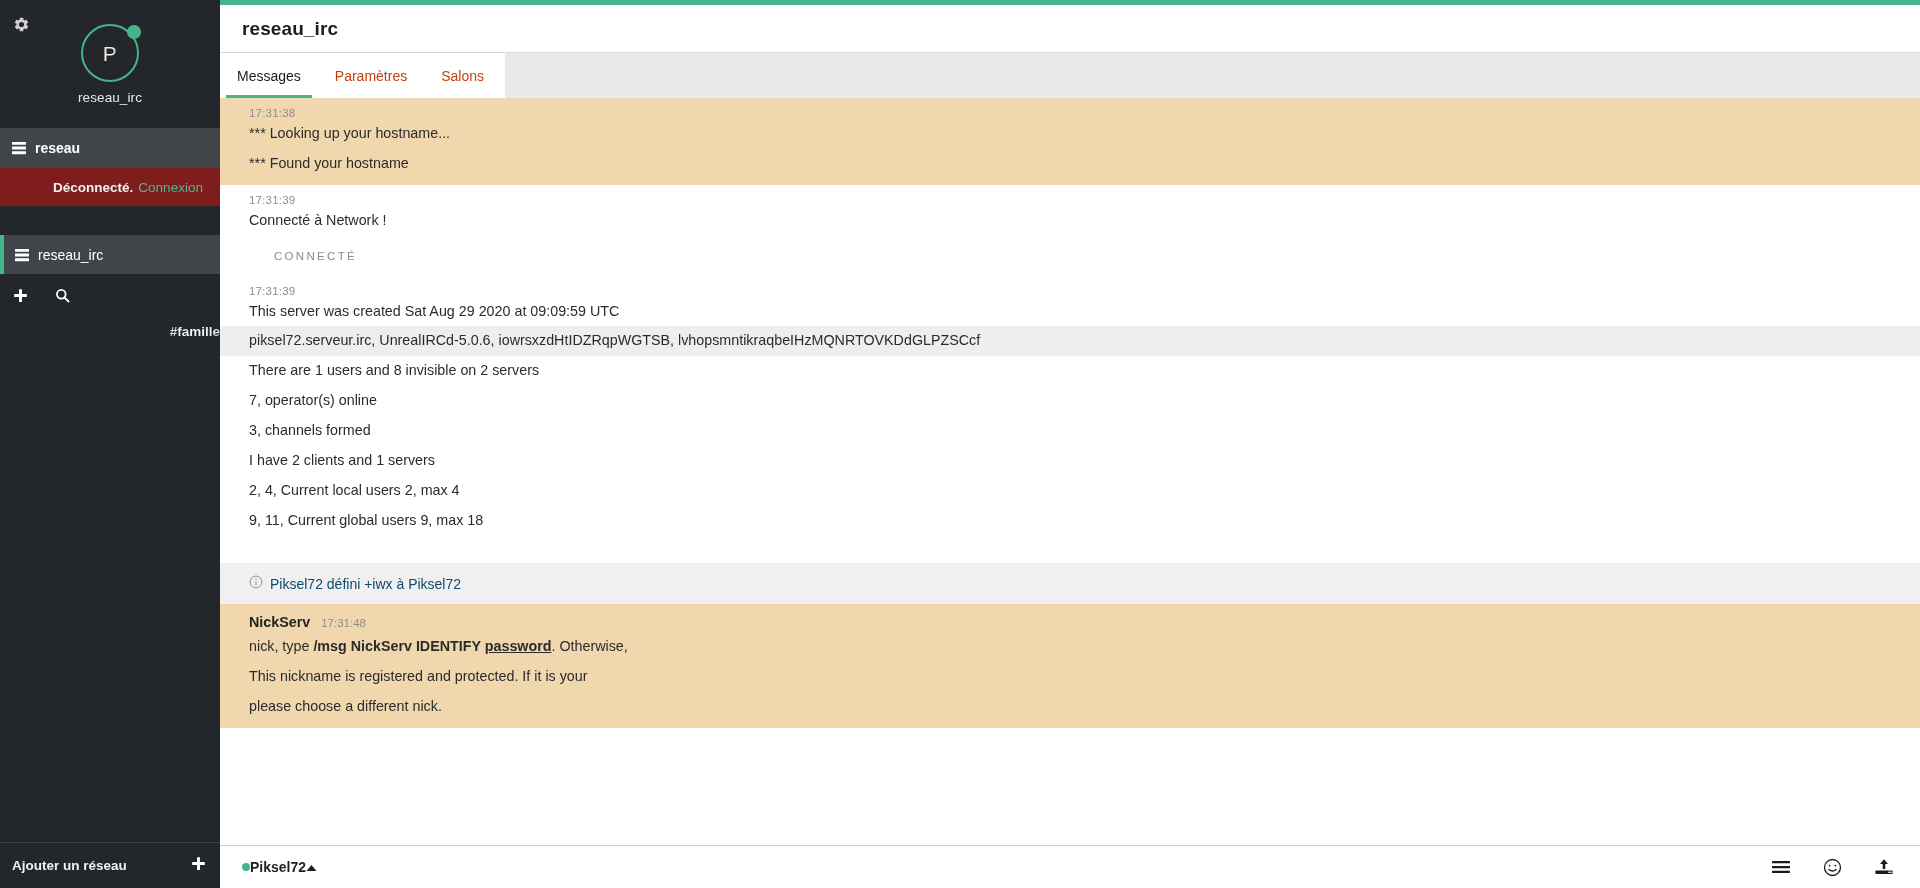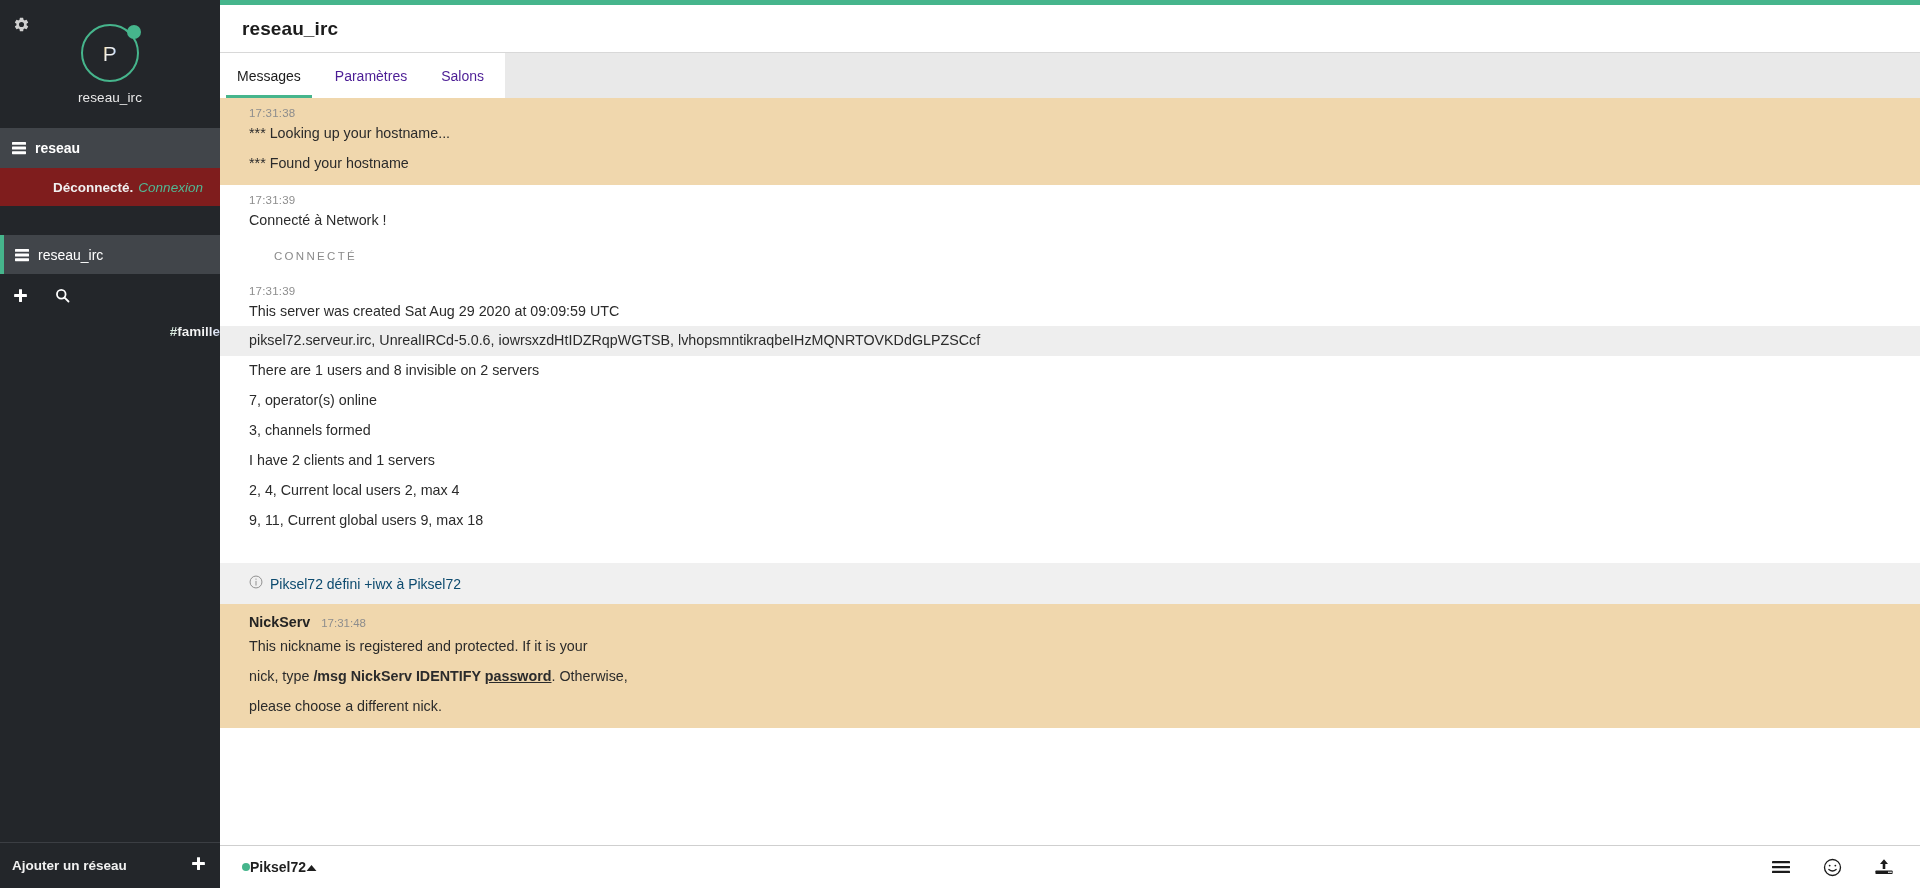--- a/index.html
+++ b/index.html
@@ -195,7 +195,7 @@
     padding: 0 17px;
     display: flex; align-items: center;
     font-size: 14px;
-    color: #4c1d95;
+    color: #c2410c;
     cursor: pointer;
     position: relative;
   }

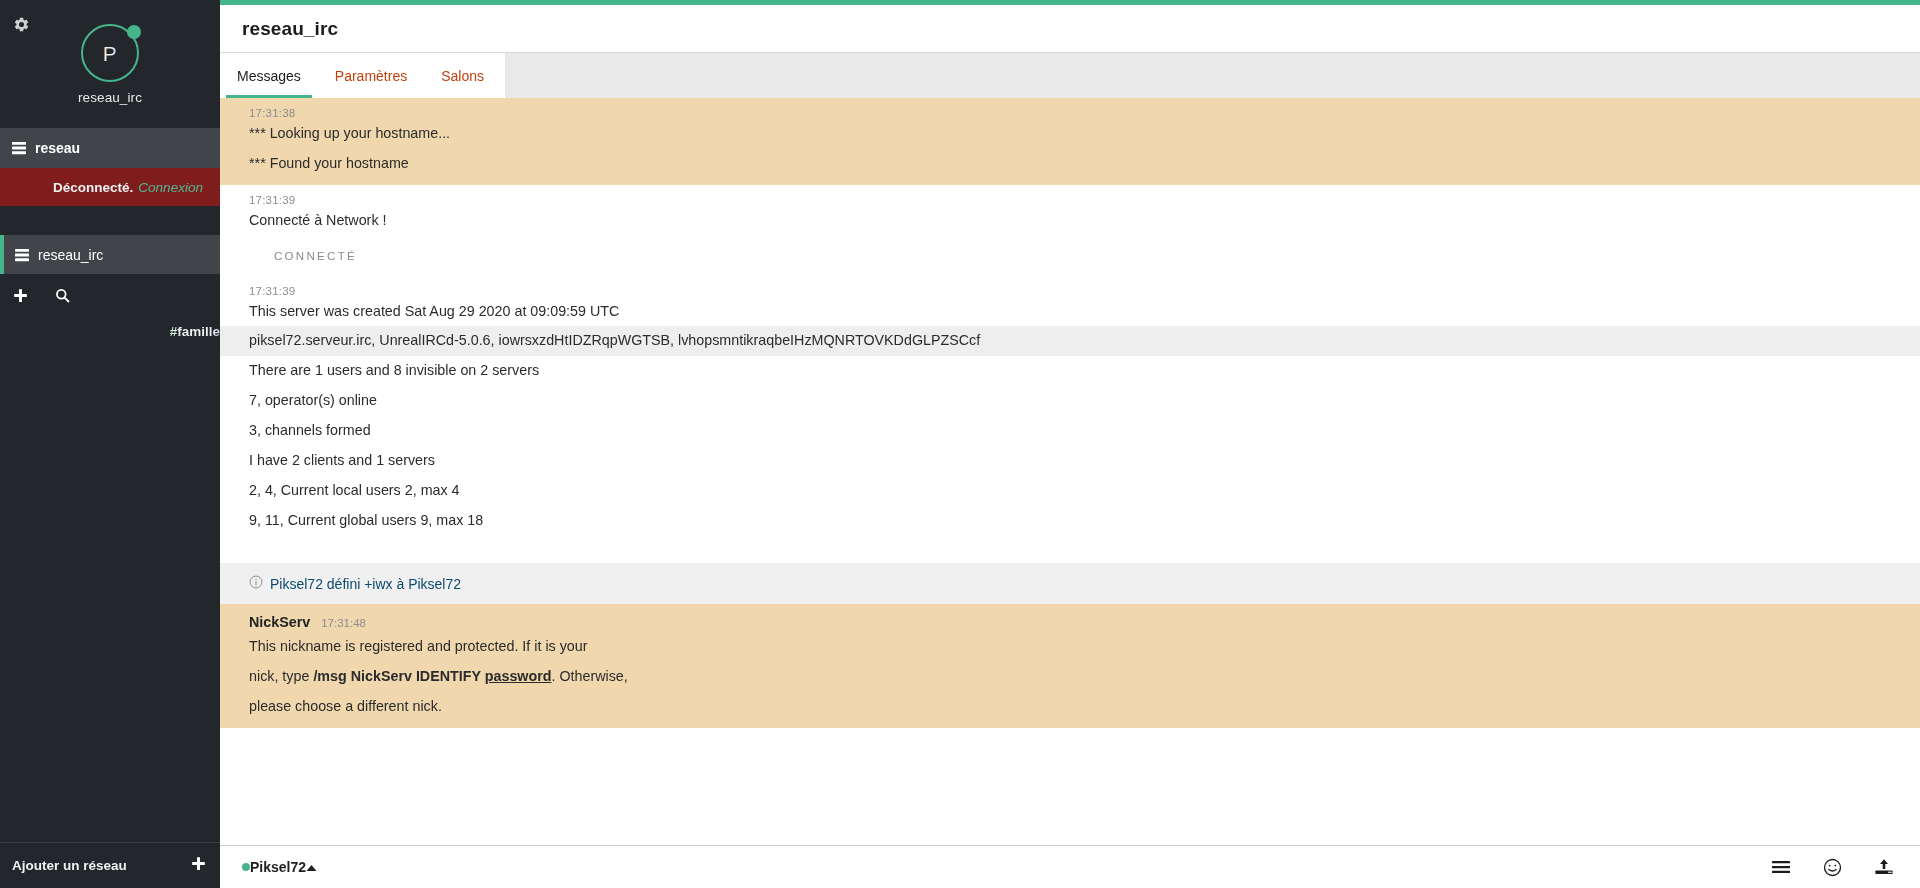--- a/index.html
+++ b/index.html
@@ -97,7 +97,7 @@
     padding-left: 36px;
   }
   .status-row .disc { color: #f0f0f0; font-weight: bold; }
-  .status-row .conn { color: #51b894; margin-left: 5px; cursor: pointer; font-style: italic; }
+  .status-row .conn { color: #51b894; margin-left: 5px; cursor: pointer; }
 
   .gap-dark { height: 29px; background: #23262a; }
 

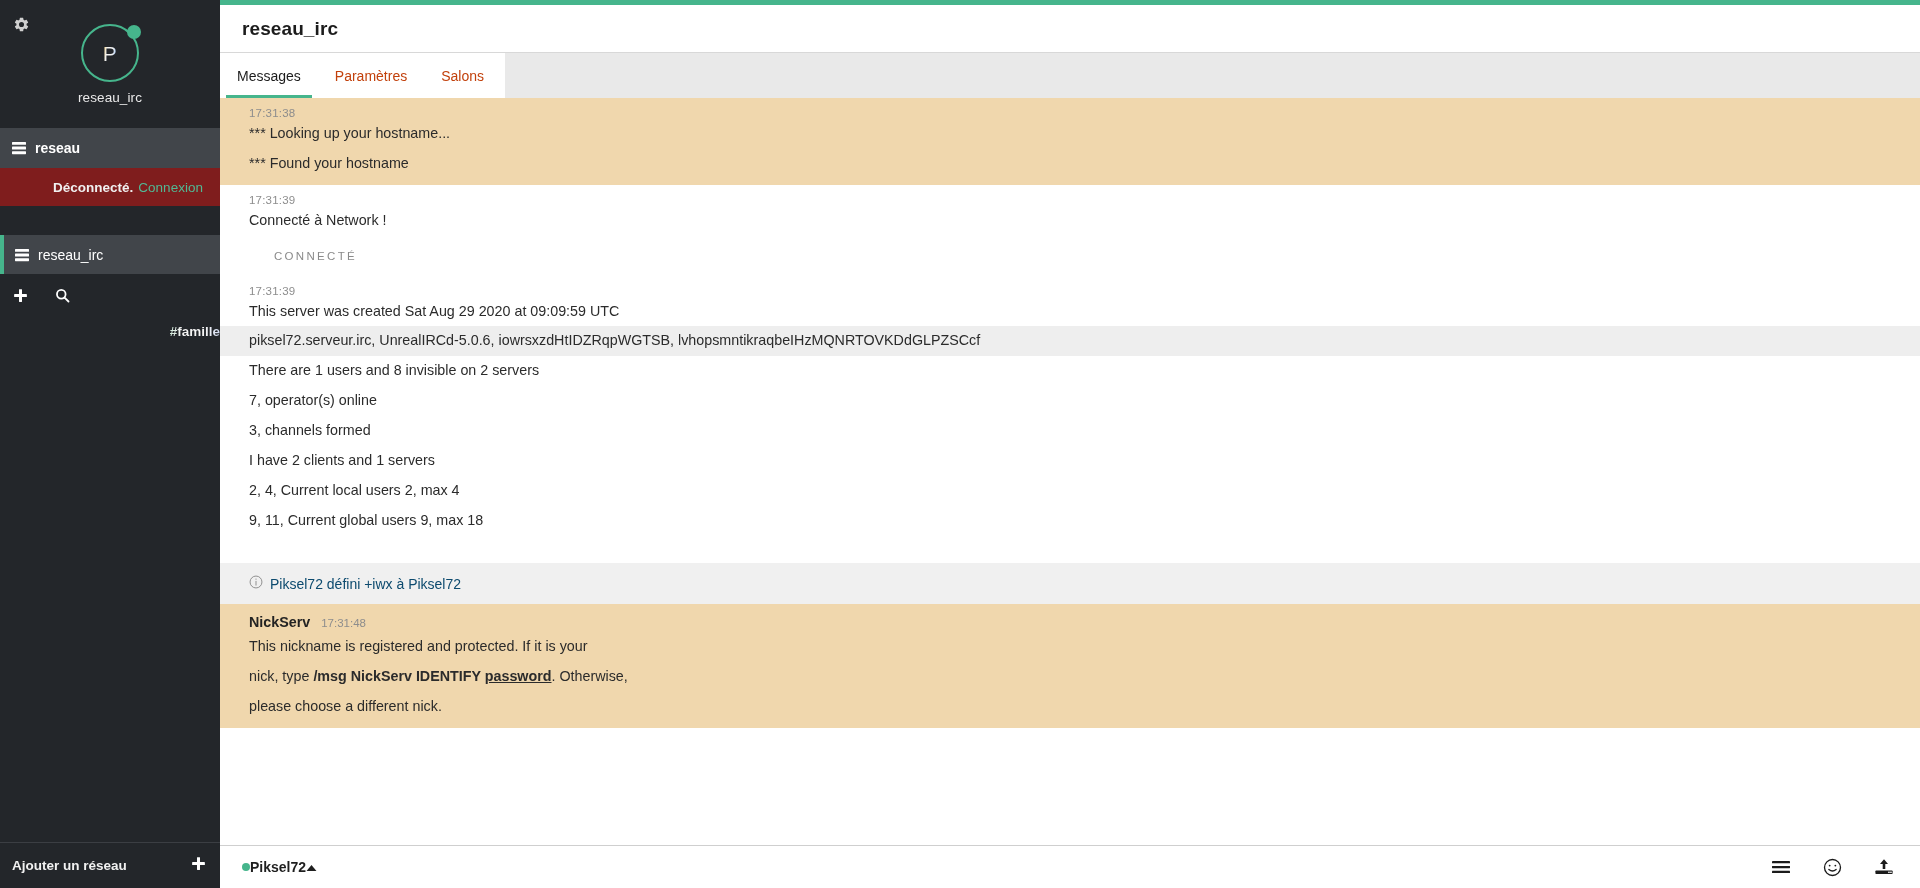--- a/index.html
+++ b/index.html
@@ -440,10 +440,10 @@
           <span class="nick-name">NickServ</span>
           <span class="nick-ts">17:31:48</span>
         </div>
-        <div class="line">This nickname is registered and protected.  If it is your</div>
         <div class="line">
           <span>nick, type </span><span class="b">/msg NickServ IDENTIFY </span><span class="b u">password</span><span>.  Otherwise,</span>
         </div>
+        <div class="line">This nickname is registered and protected.  If it is your</div>
         <div class="line last">please choose a different nick.</div>
       </div>
 

